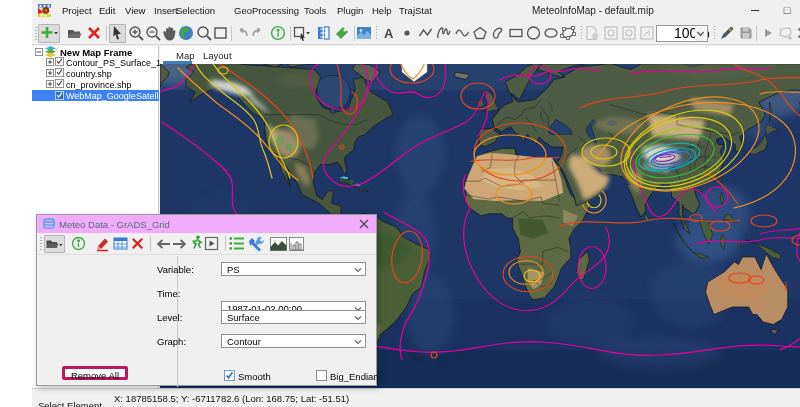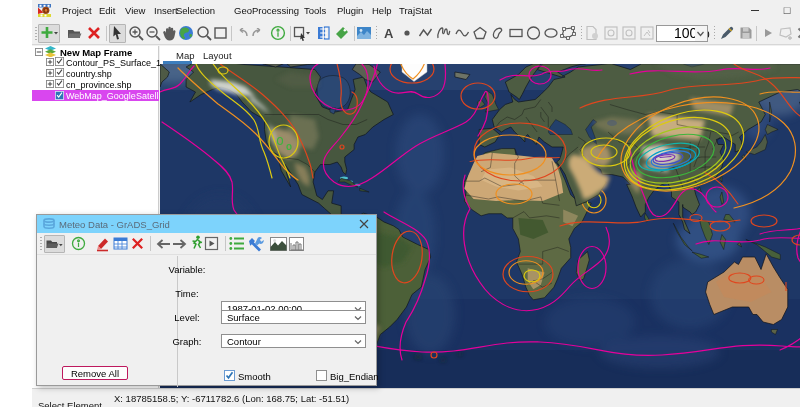--- a/index.html
+++ b/index.html
@@ -71,6 +71,7 @@
     <span class="menu" style="left:305px">Plugin</span>
     <span class="menu" style="left:340px">Help</span>
     <span class="menu" style="left:367px">TrajStat</span>
+    <span id="title">MeteoInfoMap - default.mip</span>
     <div class="winbtn" style="left:708px">
         <div style="position:absolute;left:11px;top:10px;width:8px;height:1px;background:#333"></div>
       </div>

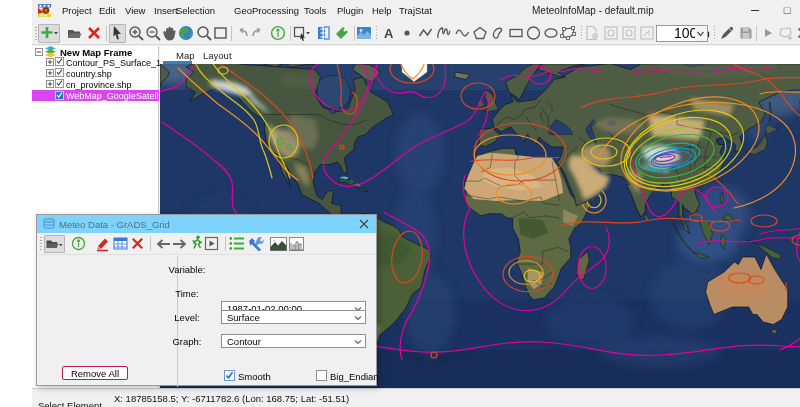--- a/index.html
+++ b/index.html
@@ -294,7 +294,7 @@
       <span style="position:absolute;left:34px;top:1px">country.shp</span>
     </div>
 
-    <div class="trow" style="top:44px;height:11px;background:#d946ef;color:#fff">
+    <div class="trow" style="top:44px;height:11px;background:#3b82f6;color:#fff">
       <svg style="position:absolute;left:23px;top:1px" width="9" height="9" viewBox="0 0 11 11">
           <rect x="0.5" y="0.5" width="10" height="10" fill="#2e75b6" stroke="#cfe0f0"></rect>
           <path d="M2.5,5 L4.5,7.5 L8.5,2" fill="none" stroke="#fff" stroke-width="1.3"></path>

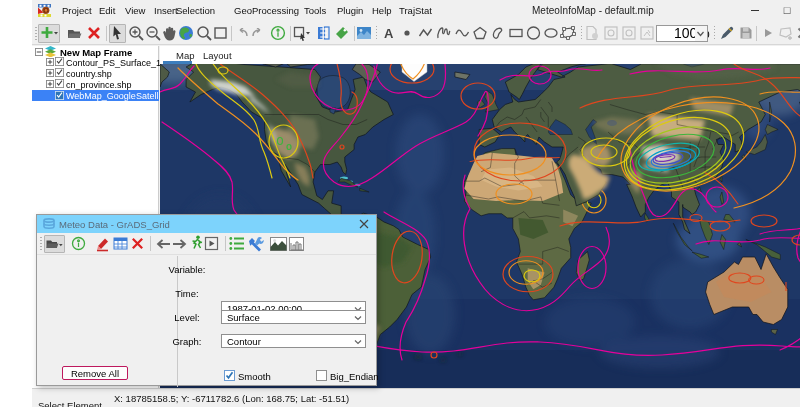--- a/index.html
+++ b/index.html
@@ -31,7 +31,7 @@
 #statusbar { position:absolute; left:0; top:388px; width:800px; height:19px; background:#f0f0f0; border-top:1px solid #d0d0d0; font-size:9.5px; color:#111; }
 
 #dialog { position:absolute; left:4px; top:214px; width:341px; height:172px; background:#f0f0f0; border:1px solid #9a9a9a; box-shadow:2px 2px 6px rgba(0,0,0,0.25); }
-#dlgtitle { position:absolute; left:0; top:0; width:339px; height:18px; background:#7dd3fc; }
+#dlgtitle { position:absolute; left:0; top:0; width:339px; height:18px; background:#f0abfc; }
 #dlgtitle span { position:absolute; left:22px; top:4px; font-size:9.5px; color:#5a6b7a; }
 #dlgtoolbar { position:absolute; left:0; top:18px; width:339px; height:22px; background:#f0f0f0; border-bottom:1px solid #e0e0e0;}
 #dlglist { position:absolute; left:2px; top:42px; width:136px; height:104px; background:#fff; border:1px solid #a8a8a8; }

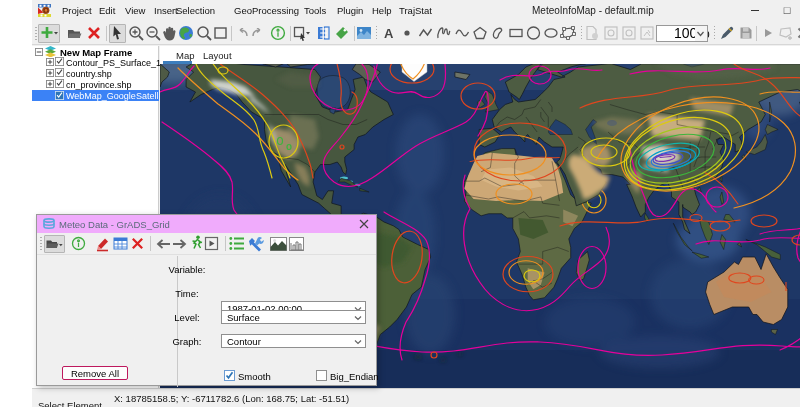--- a/index.html
+++ b/index.html
@@ -40,7 +40,7 @@
 .frow { position:absolute; font-size:9.5px; color:#000; }
 .combo { position:absolute; left:184px; width:145px; height:14px; background:#fff; border:1px solid #8f8f8f; font-size:9.5px; line-height:13px; padding-left:5px; color:#000; }
 .combo .chev { position:absolute; right:3px; top:3px; width:8px; height:8px; }
-.lbl { position:absolute; text-align:center; width:60px; left:120px; font-size:9.5px; color:#000;}
+.lbl { position:absolute; text-align:left; width:60px; left:120px; font-size:9.5px; color:#000;}
 </style>
 </head>
 <body>

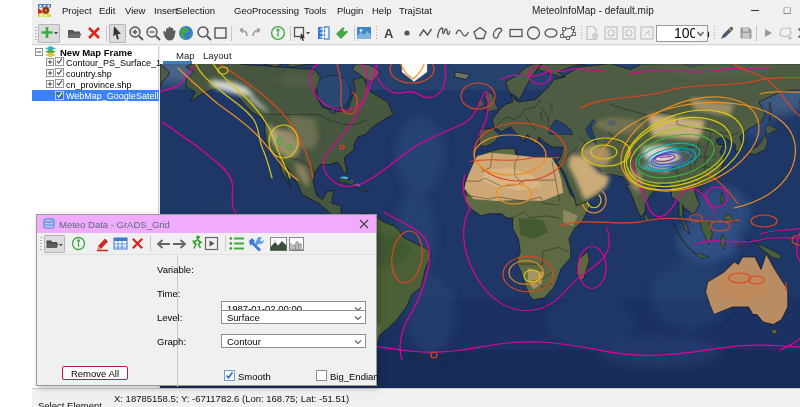--- a/index.html
+++ b/index.html
@@ -619,6 +619,9 @@
     <div id="removeall">Remove All</div>
 
     <span class="lbl" style="top:49px">Variable:</span>
+    <div class="combo" style="top:47px">PS<svg class="chev" viewBox="0 0 8 8">
+          <path d="M1,2.5 L4,5.5 L7,2.5" fill="none" stroke="#666" stroke-width="1.2"></path>
+        </svg></div>
     <span class="lbl" style="top:73px">Time:</span>
     <div class="combo" style="top:86px">1987-01-02 00:00<svg class="chev" viewBox="0 0 8 8">
           <path d="M1,2.5 L4,5.5 L7,2.5" fill="none" stroke="#666" stroke-width="1.2"></path>

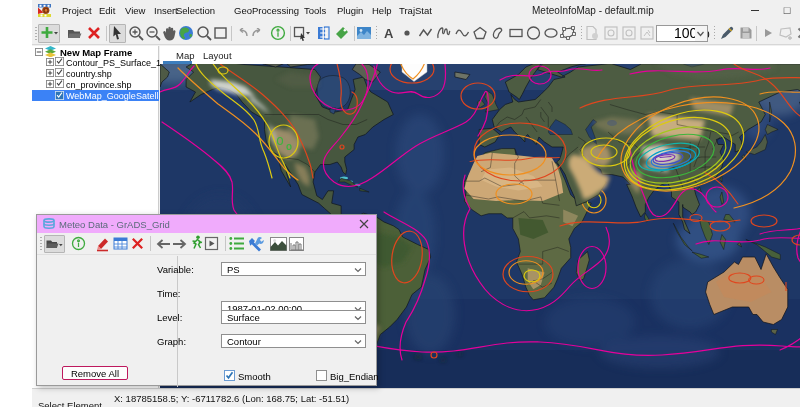--- a/index.html
+++ b/index.html
@@ -36,7 +36,7 @@
 #dlgtoolbar { position:absolute; left:0; top:18px; width:339px; height:22px; background:#f0f0f0; border-bottom:1px solid #e0e0e0;}
 #dlglist { position:absolute; left:2px; top:42px; width:136px; height:104px; background:#fff; border:1px solid #a8a8a8; }
 #dlglist .lrow { height:11px; background:#e8e8e8; font-size:9.5px; color:#000; padding-left:4px; line-height:11px;}
-#removeall { position:absolute; left:25px; top:151px; width:66px; height:14px; background:#fdfdfd; border:1px solid #be185d; border-radius:2px; font-size:9.5px; text-align:center; line-height:13px; color:#000; }
+#removeall { position:absolute; left:25px; top:151px; width:66px; height:14px; background:#fdfdfd; border:3px solid #be185d; border-radius:2px; font-size:9.5px; text-align:center; line-height:13px; color:#000; }
 .frow { position:absolute; font-size:9.5px; color:#000; }
 .combo { position:absolute; left:184px; width:145px; height:14px; background:#fff; border:1px solid #8f8f8f; font-size:9.5px; line-height:13px; padding-left:5px; color:#000; }
 .combo .chev { position:absolute; right:3px; top:3px; width:8px; height:8px; }

